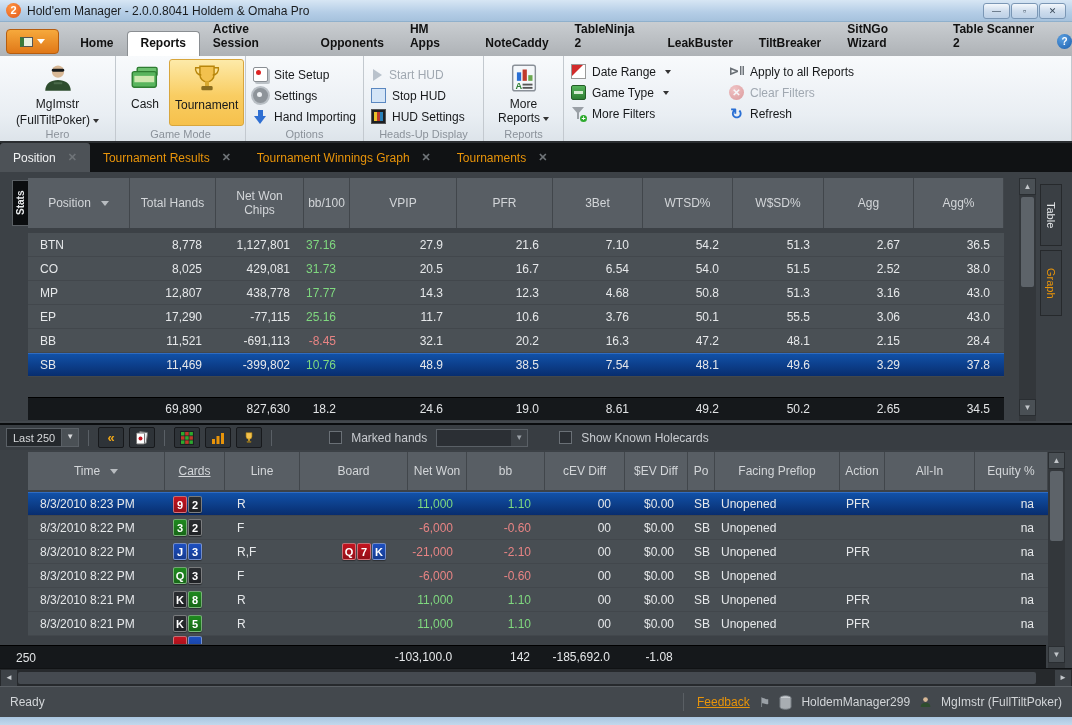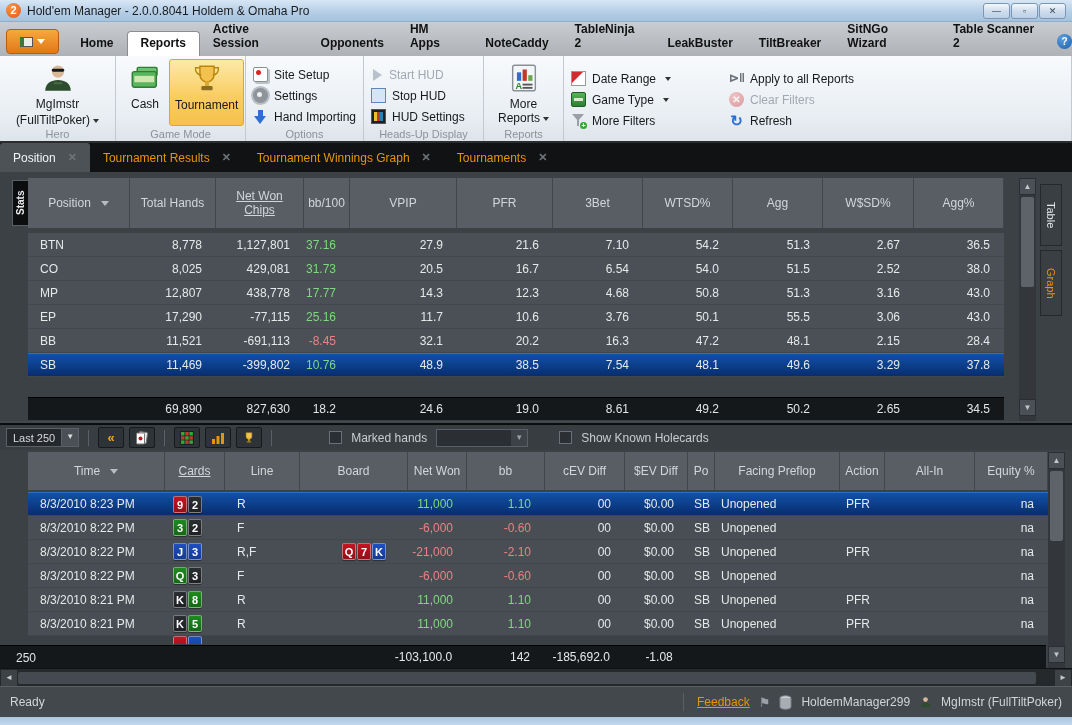--- a/index.html
+++ b/index.html
@@ -258,7 +258,7 @@
       <div class="rcaption">Reports</div>
     </div>
 
-    <div class="rgroup" style="flex:1; padding-top:12px;">
+    <div class="rgroup" style="flex:1; padding-top:5px;">
       <div class="filters-cols">
         <div style="width:148px;">
           <div class="sitem">

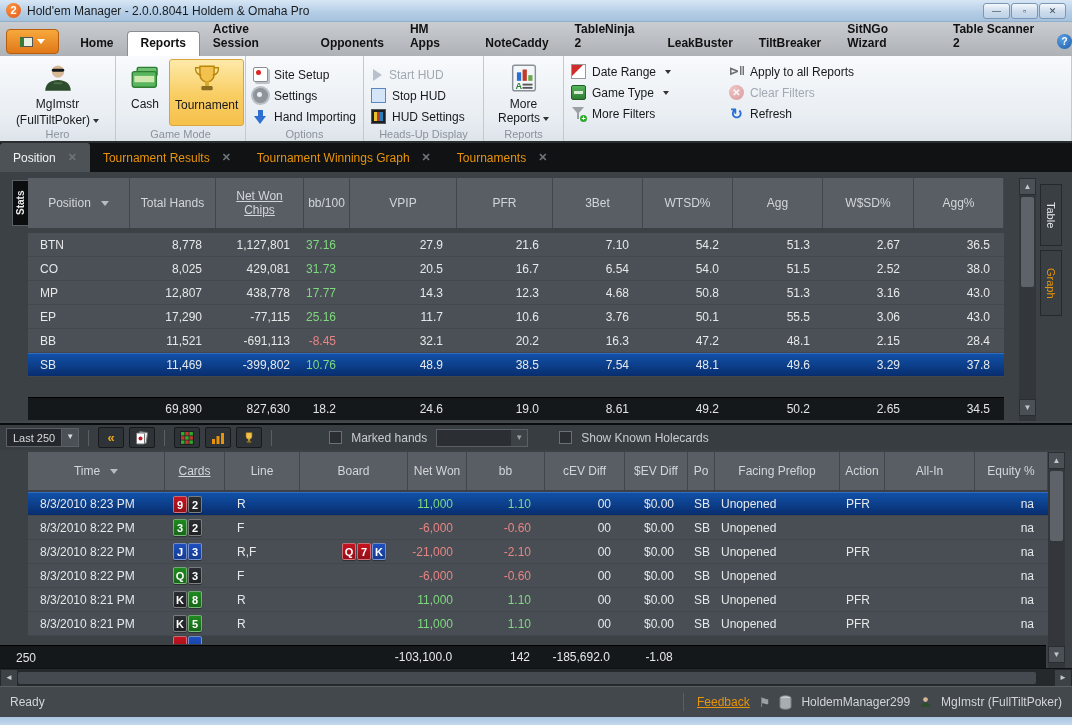--- a/index.html
+++ b/index.html
@@ -327,7 +327,7 @@
         <div class="hcell" style="width: 86px;">
           <span>Total Hands</span>
         </div>
-        <div class="hcell" style="width: 88px; text-decoration: underline;">
+        <div class="hcell" style="width: 88px;">
           <span>Net Won Chips</span>
         </div>
         <div class="hcell" style="width: 46px; word-break: break-all;">

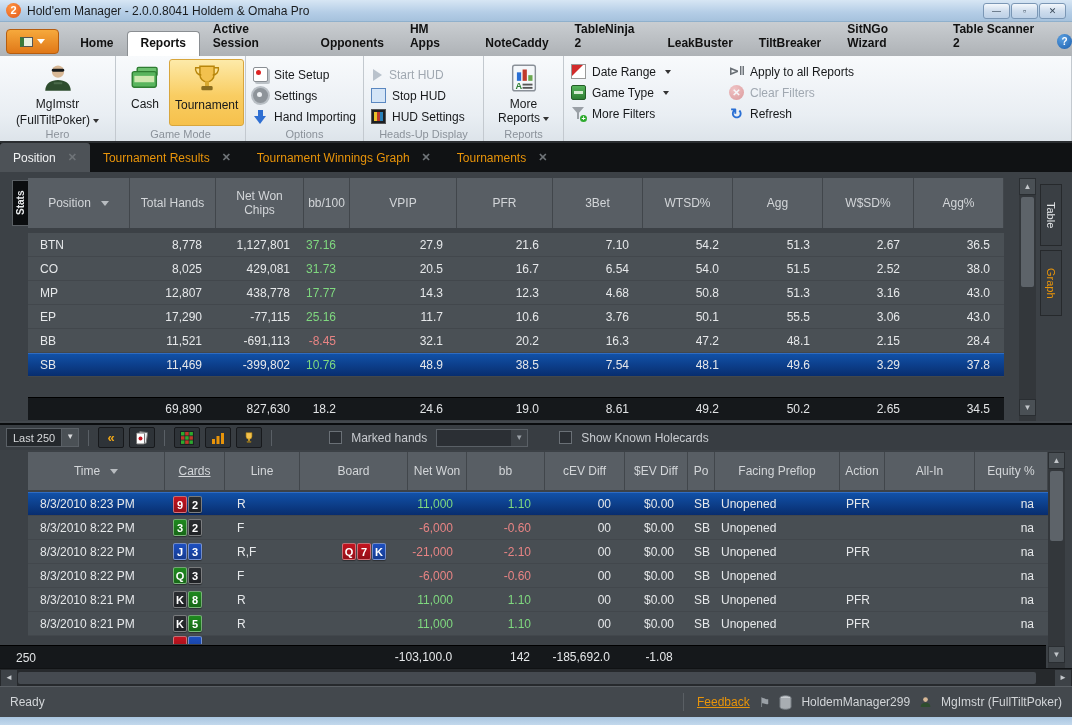--- a/index.html
+++ b/index.html
@@ -345,11 +345,11 @@
         <div class="hcell" style="width: 90px;">
           <span>WTSD%</span>
         </div>
+        <div class="hcell" style="width: 91px;">
+          <span>W$SD%</span>
+        </div>
         <div class="hcell" style="width: 90px;">
           <span>Agg</span>
-        </div>
-        <div class="hcell" style="width: 91px;">
-          <span>W$SD%</span>
         </div>
         <div class="hcell" style="width: 90px;">
           <span>Agg%</span>

